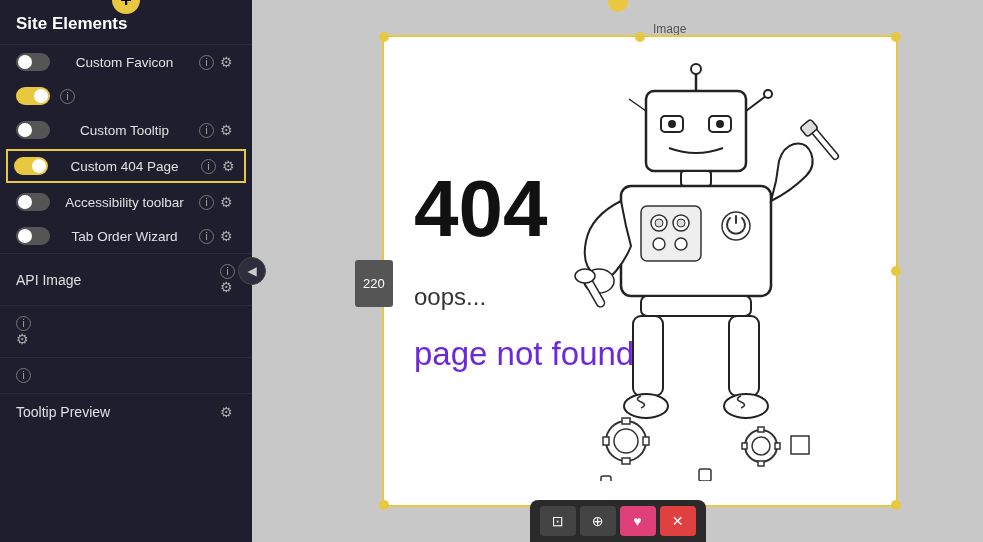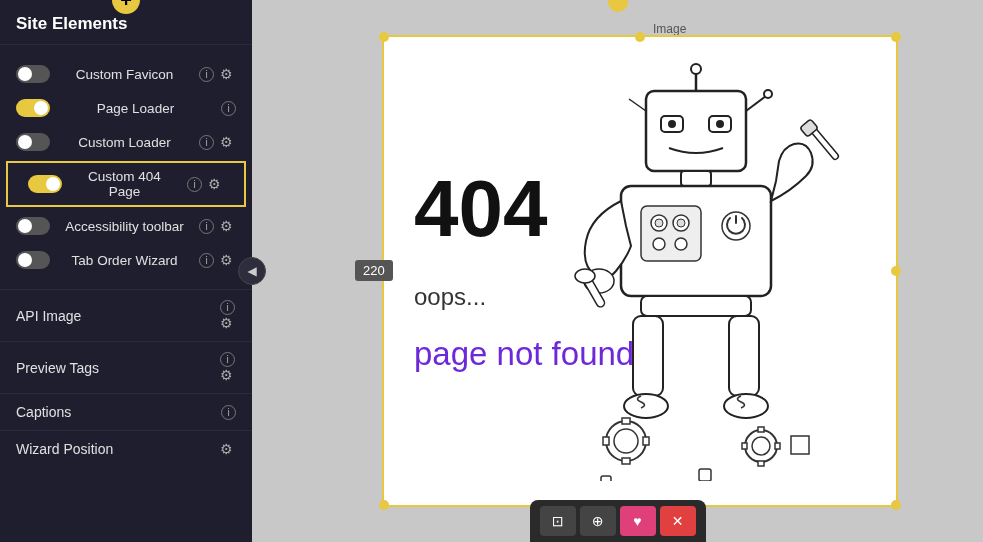--- a/index.html
+++ b/index.html
@@ -22,7 +22,6 @@
       flex-direction: column;
       position: relative;
       z-index: 10;
-      gap: 12px;
     }
 
     .sidebar-header {

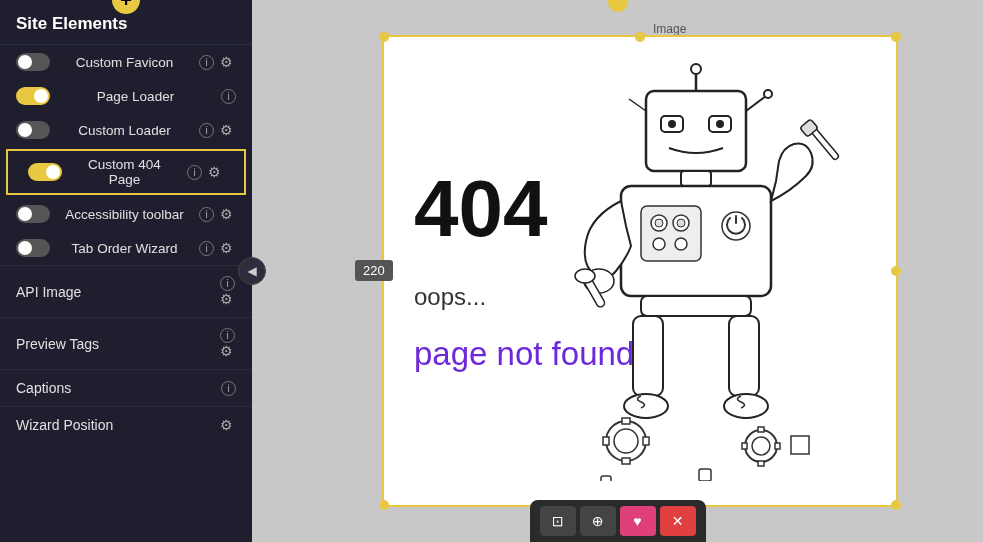--- a/index.html
+++ b/index.html
@@ -323,7 +323,6 @@
       </div>
       <div class="sidebar-item">
         <div class="toggle on"></div>
-        <span class="item-label">Page Loader</span>
         <div class="item-icons">
           <div class="info-icon">i</div>
         </div>

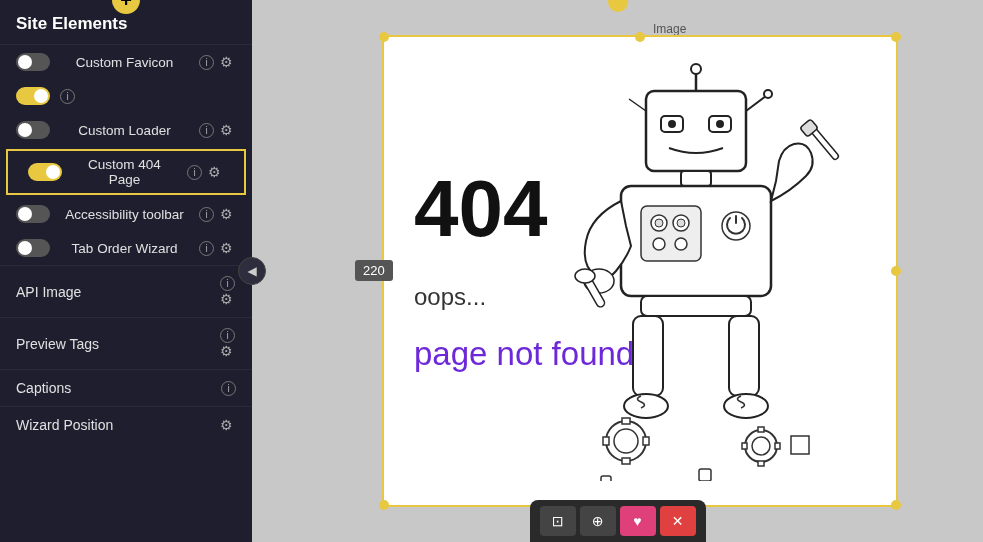--- a/index.html
+++ b/index.html
@@ -329,7 +329,7 @@
       </div>
       <div class="sidebar-item">
         <div class="toggle off"></div>
-        <span class="item-label">Custom Loader</span>
+        <span class="item-label">Custom Tooltip</span>
         <div class="item-icons">
           <div class="info-icon">i</div>
           <div class="gear-icon">⚙</div>

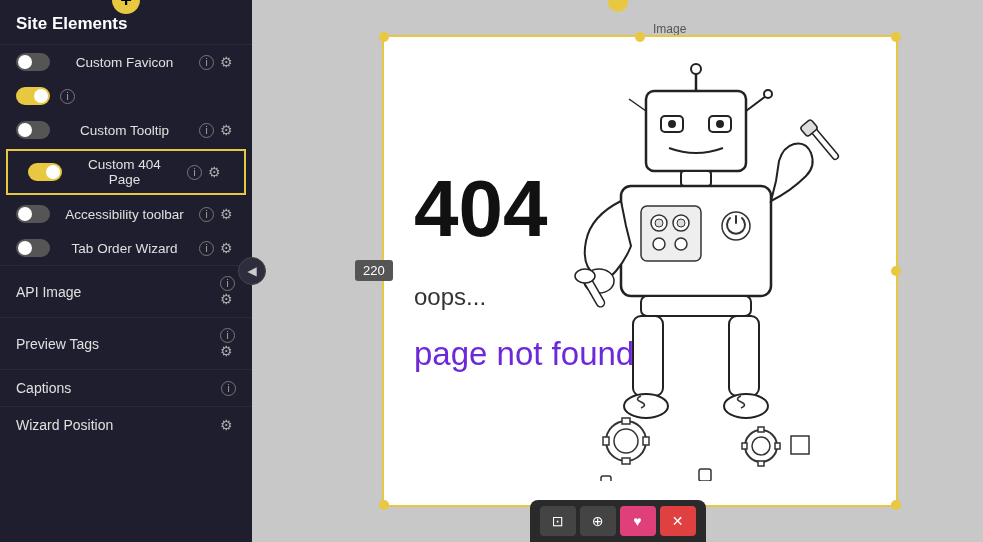--- a/index.html
+++ b/index.html
@@ -45,7 +45,7 @@
       border: 2px solid #e8c840;
       border-radius: 0;
       margin: 2px 6px;
-      padding: 6px 20px;
+      padding: 6px 6px;
       background: transparent;
     }
 

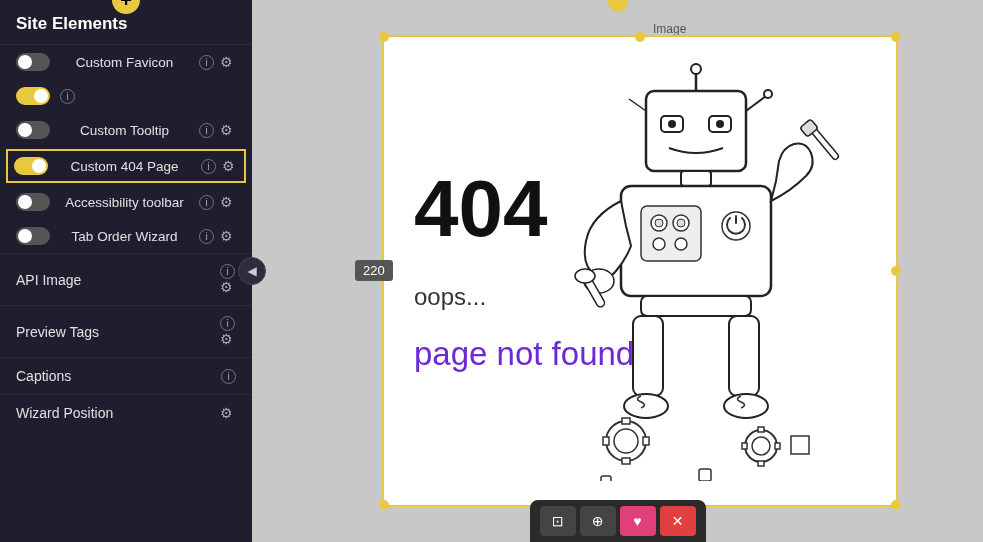--- a/index.html
+++ b/index.html
@@ -274,7 +274,7 @@
       background: #555;
       color: #fff;
       font-size: 13px;
-      padding: 3px 8px;
+      padding: 16px 8px;
       border-radius: 3px;
     }
 

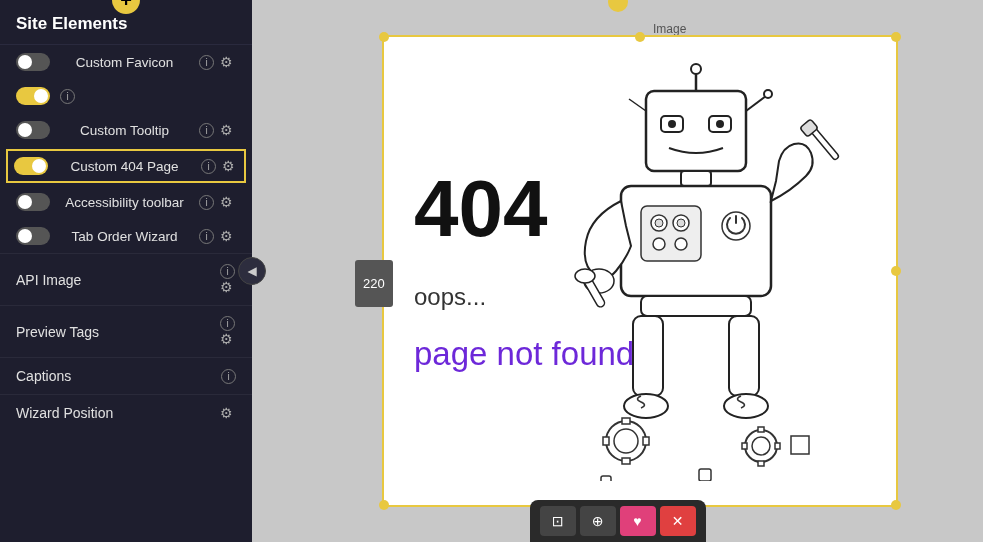--- a/index.html
+++ b/index.html
@@ -370,7 +370,6 @@
         </div>
       </div>
       <div class="sidebar-menu-item">
-        <span class="menu-label">Preview Tags</span>
         <div class="item-icons">
           <div class="info-icon">i</div>
           <div class="gear-icon">⚙</div>

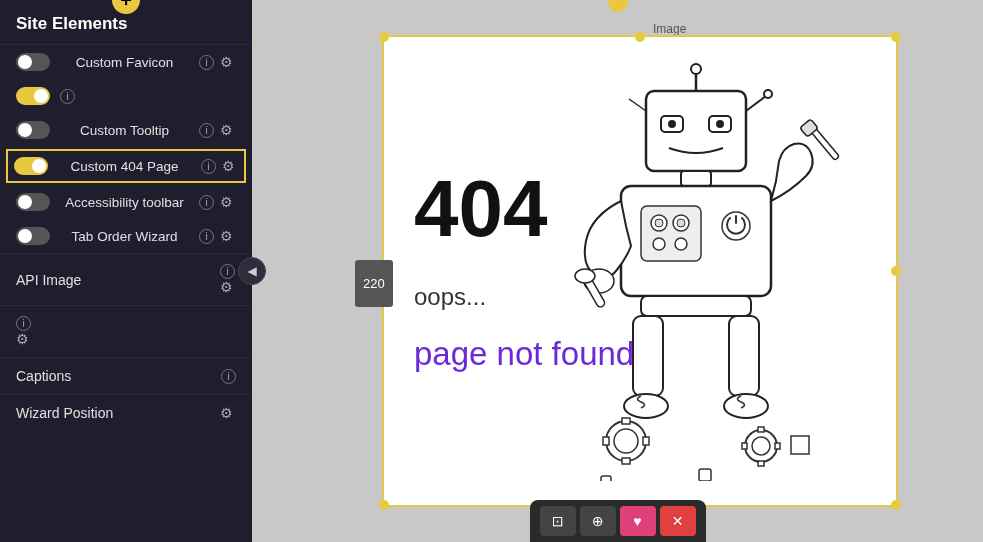--- a/index.html
+++ b/index.html
@@ -376,7 +376,6 @@
         </div>
       </div>
       <div class="sidebar-menu-item">
-        <span class="menu-label">Captions</span>
         <div class="item-icons">
           <div class="info-icon">i</div>
         </div>

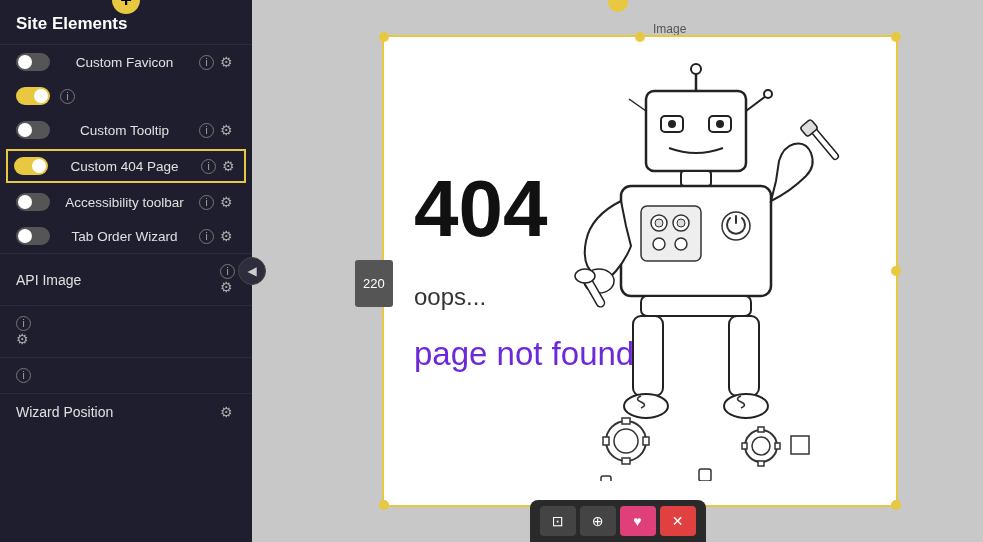--- a/index.html
+++ b/index.html
@@ -381,7 +381,7 @@
         </div>
       </div>
       <div class="sidebar-menu-item">
-        <span class="menu-label">Wizard Position</span>
+        <span class="menu-label">Tooltip Preview</span>
         <div class="item-icons">
           <div class="gear-icon">⚙</div>
         </div>

